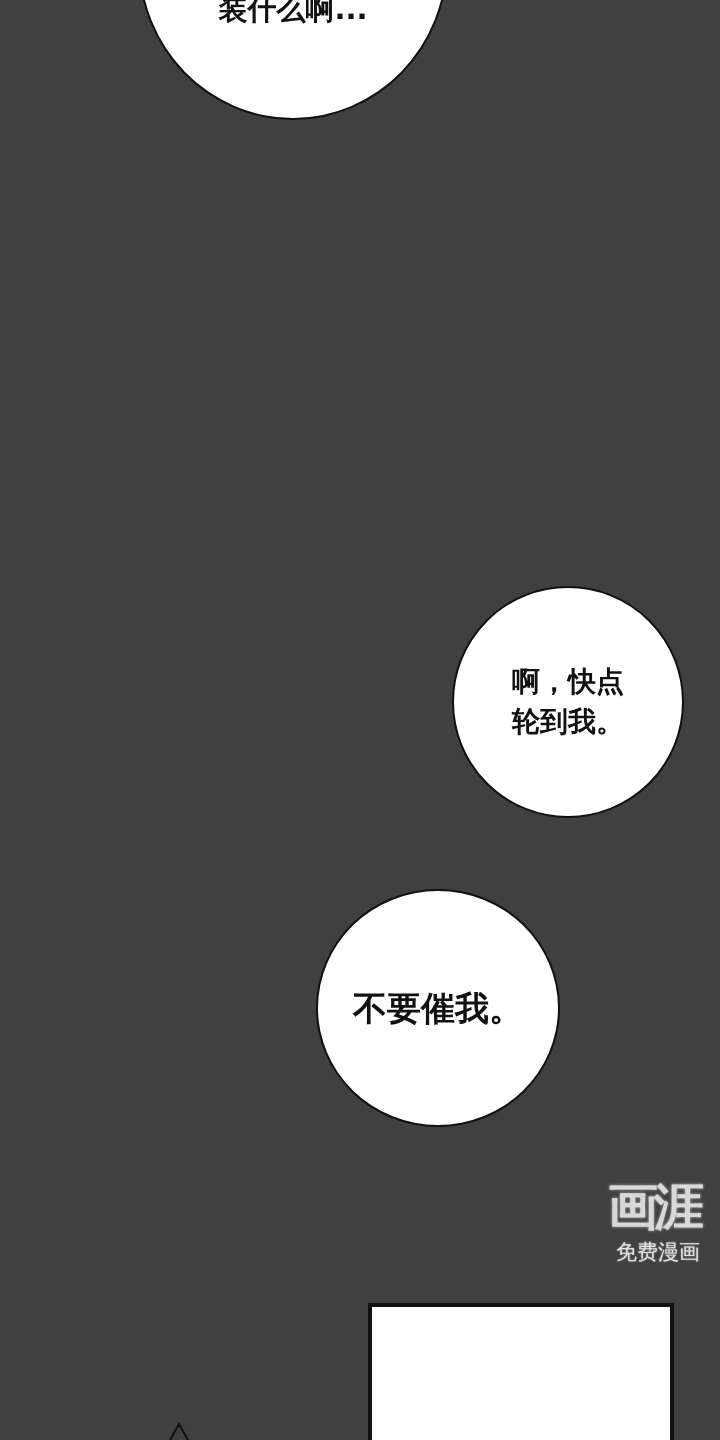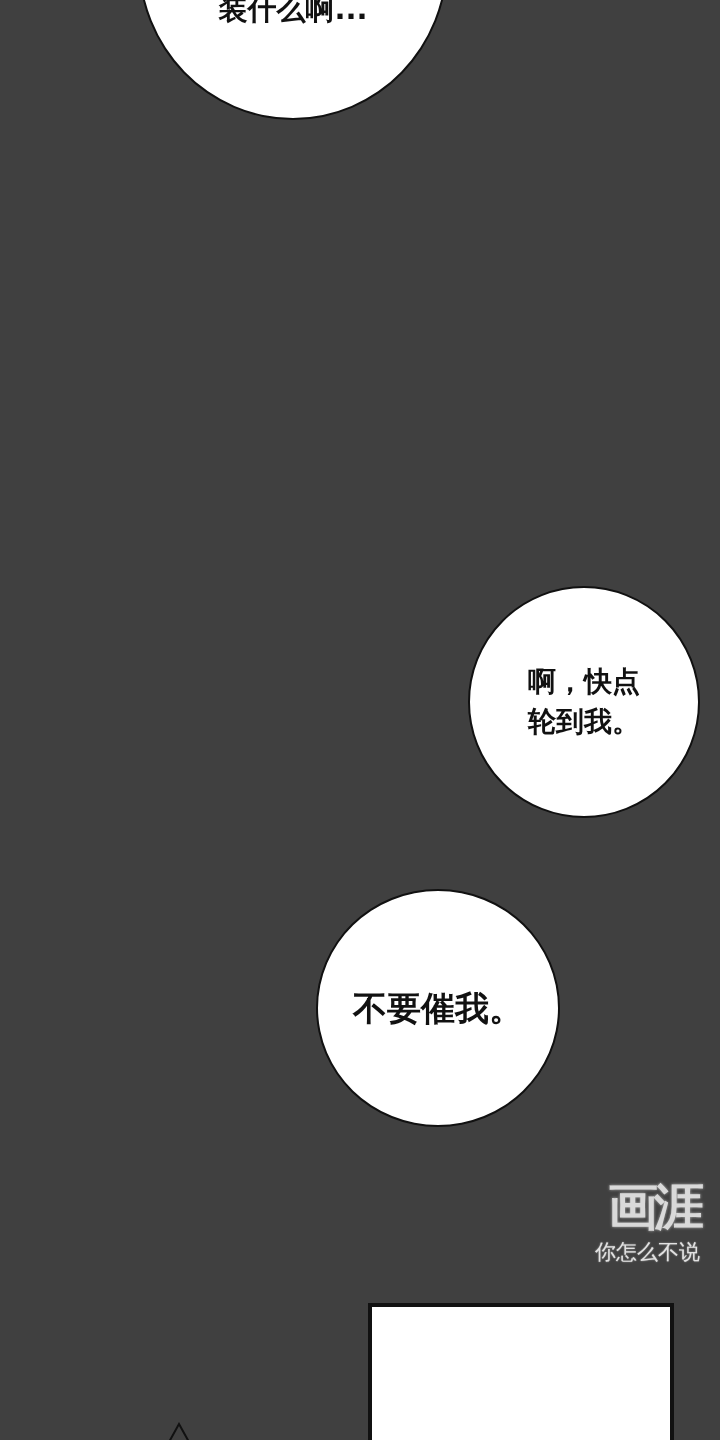--- a/index.html
+++ b/index.html
@@ -60,7 +60,7 @@
     .b2 .bubble-text { font-size: 28px; line-height: 38px; }
     
     .b3 {
-      left: 468px;
+      left: 452px;
       top: 586px;
       width: 232px;
       height: 232px;

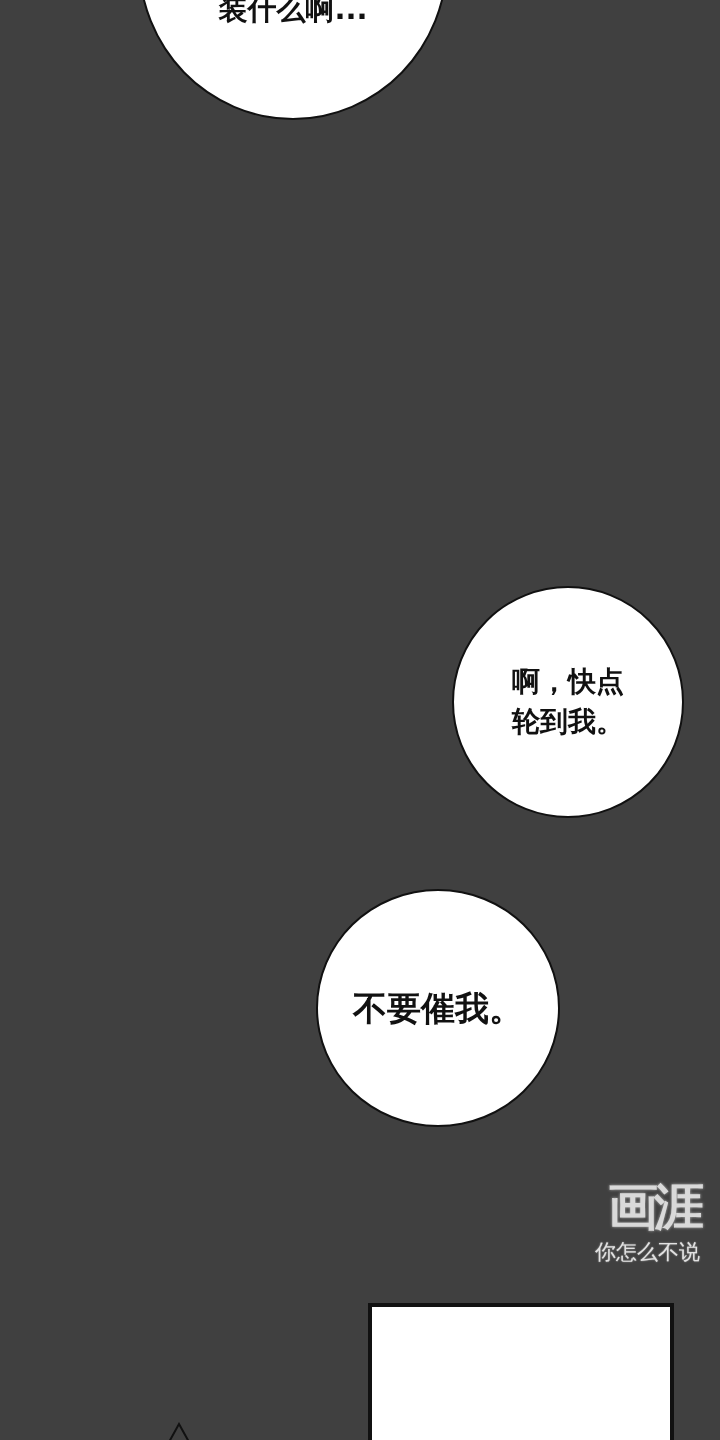--- a/index.html
+++ b/index.html
@@ -149,7 +149,7 @@
 
   <div class="watermark">
     <span class="wm-logo">画涯</span>
-    <span class="wm-sub">你怎么不说</span>
+    <span class="wm-sub">免费漫画</span>
   </div>
 
   <div class="panel">

